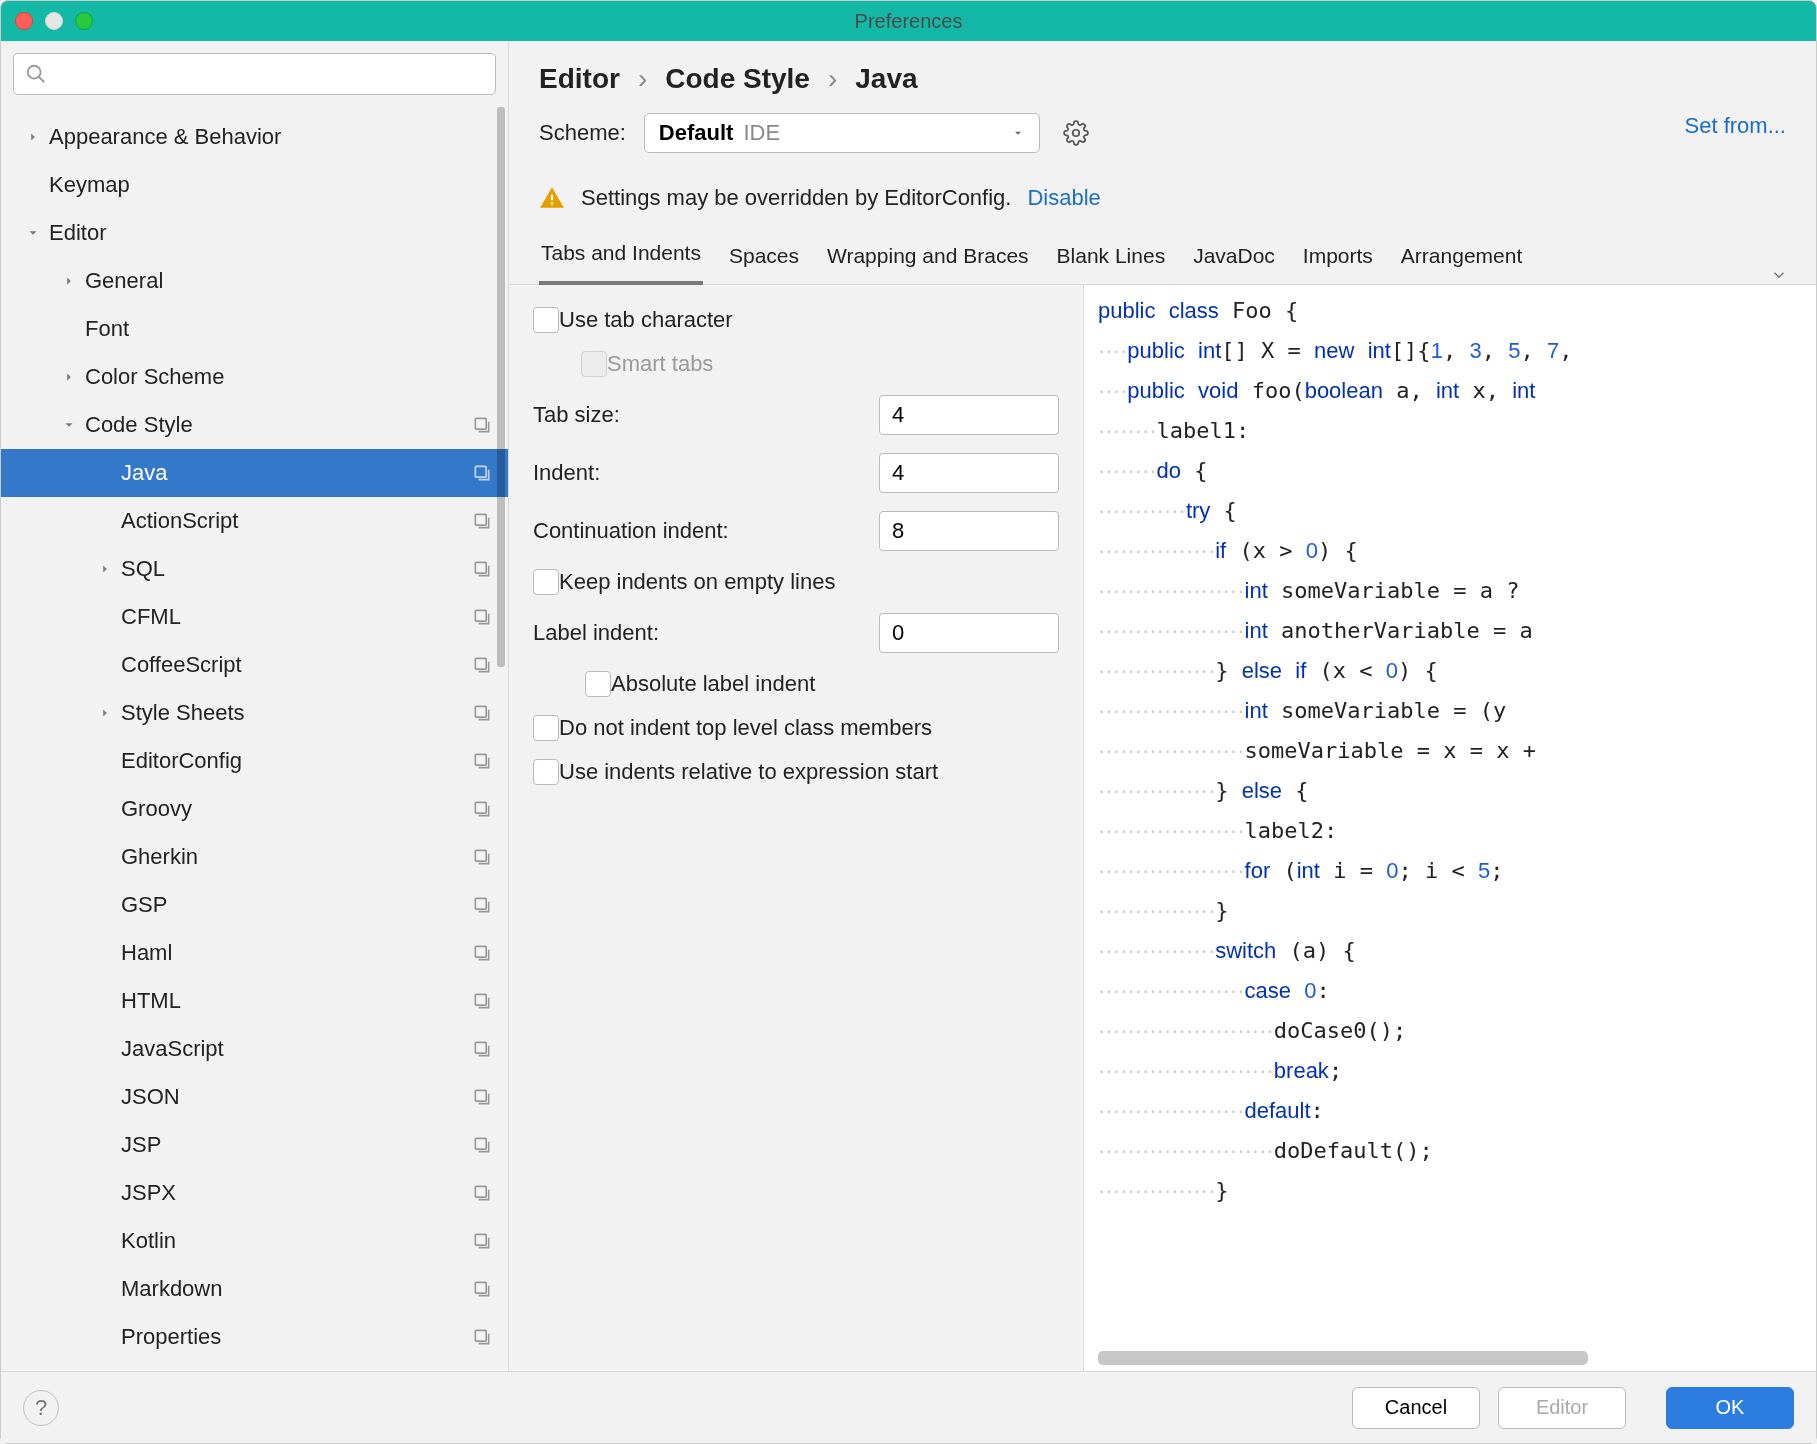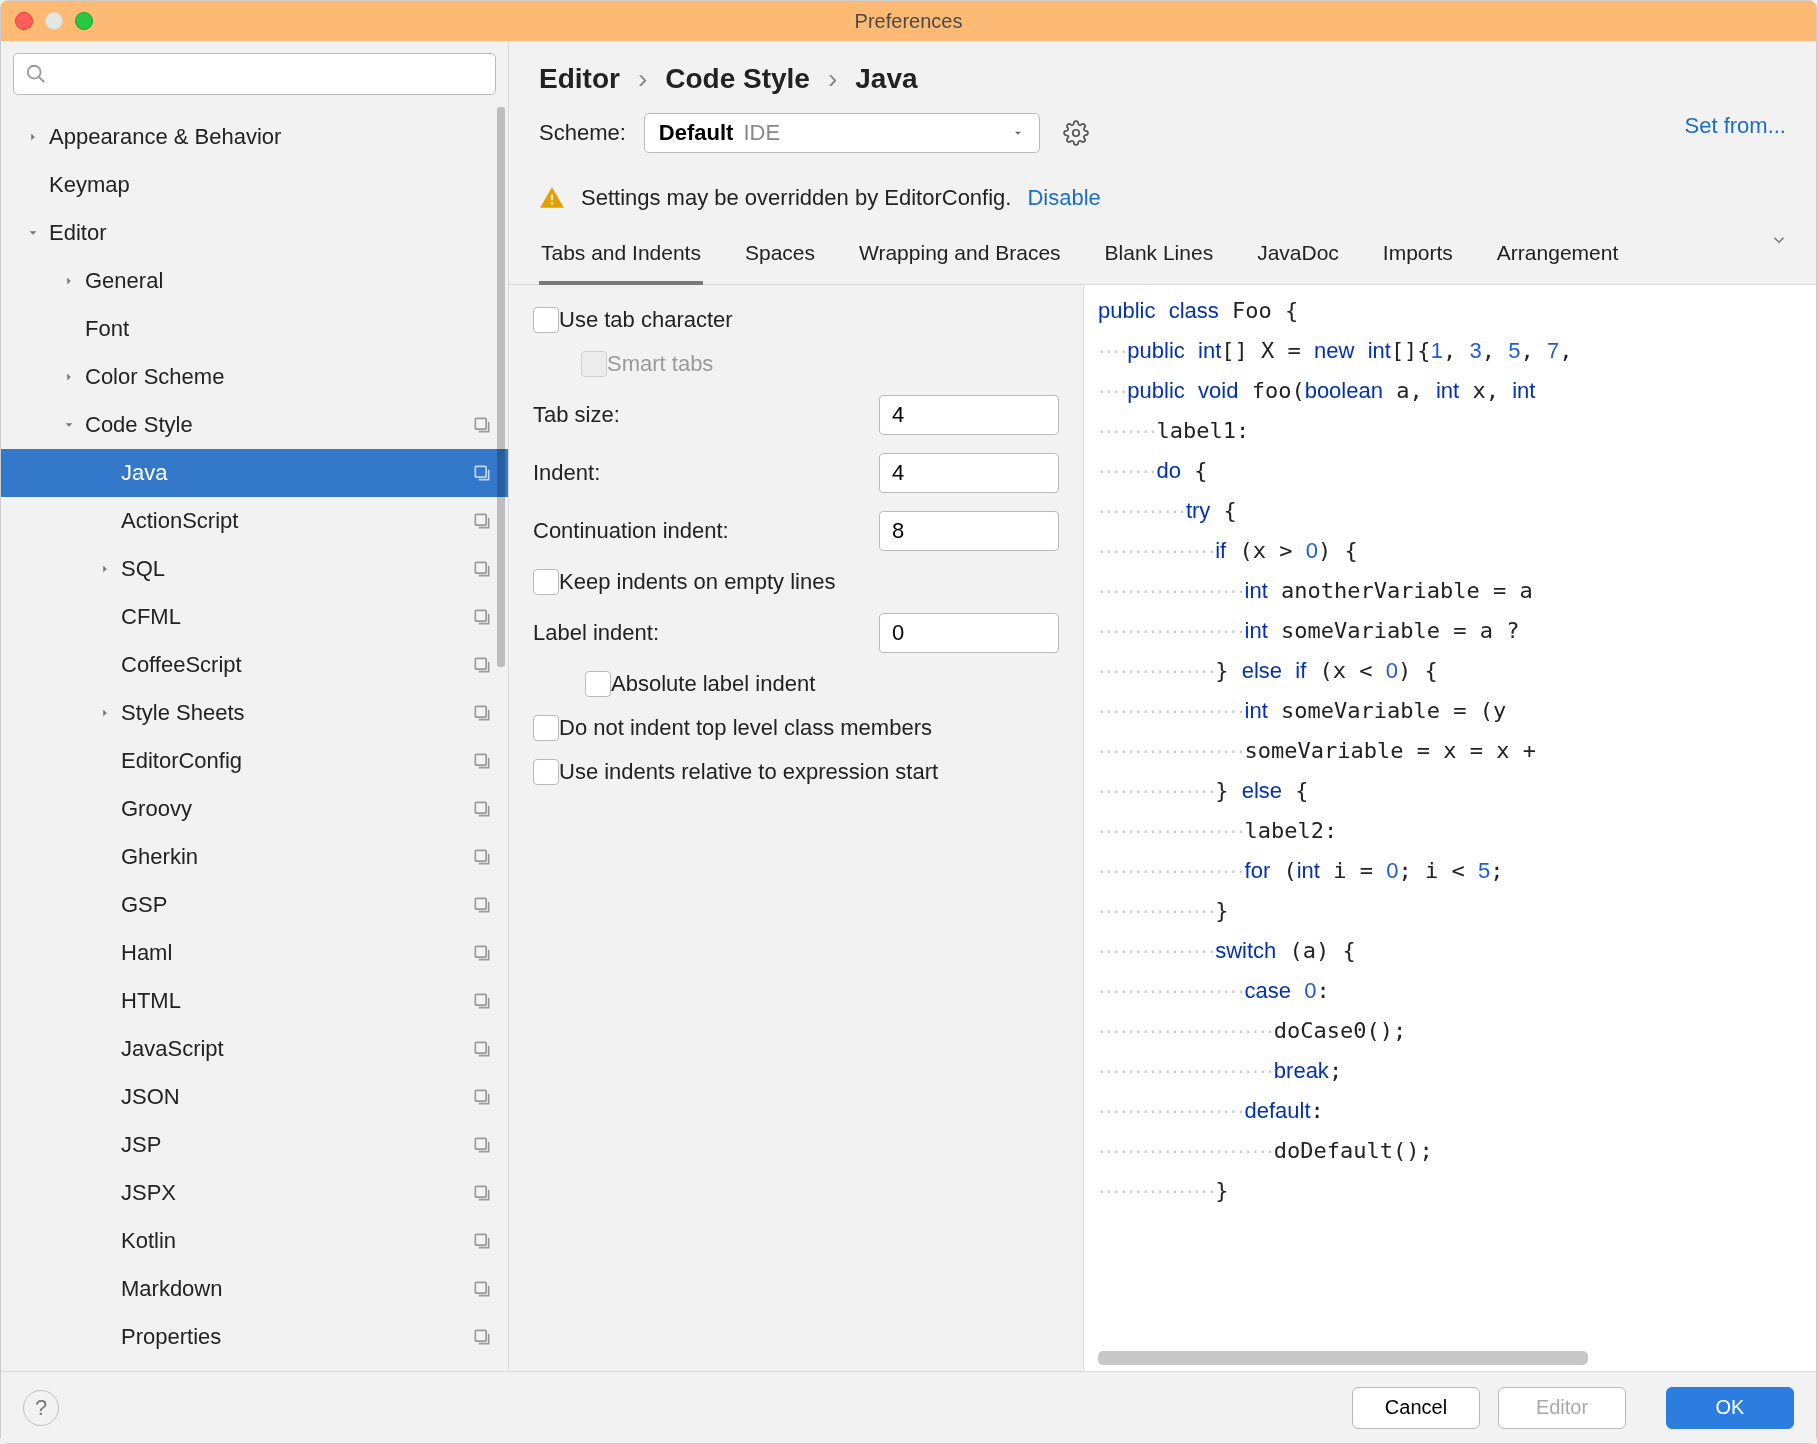--- a/index.html
+++ b/index.html
@@ -4,7 +4,7 @@
 <style>
 * { box-sizing: border-box; margin: 0; padding: 0; font-family: -apple-system, BlinkMacSystemFont, "Segoe UI", Helvetica, Arial, sans-serif; }
 body { background: #f2f2f2; width: 1817px; height: 1444px; overflow: hidden; }
-.window { width: 1817px; height: 1444px; display: flex; flex-direction: column; background: #fdba74; border: 1px solid #ccc; border-radius: 8px; }
+.window { width: 1817px; height: 1444px; display: flex; flex-direction: column; background: #14b8a6; border: 1px solid #ccc; border-radius: 8px; }
 .titlebar { height: 40px; display: flex; align-items: center; padding: 0 14px; position: relative; }
 .traffic-lights { display: flex; gap: 12px; }
 .traffic-light { width: 18px; height: 18px; border-radius: 50%; }

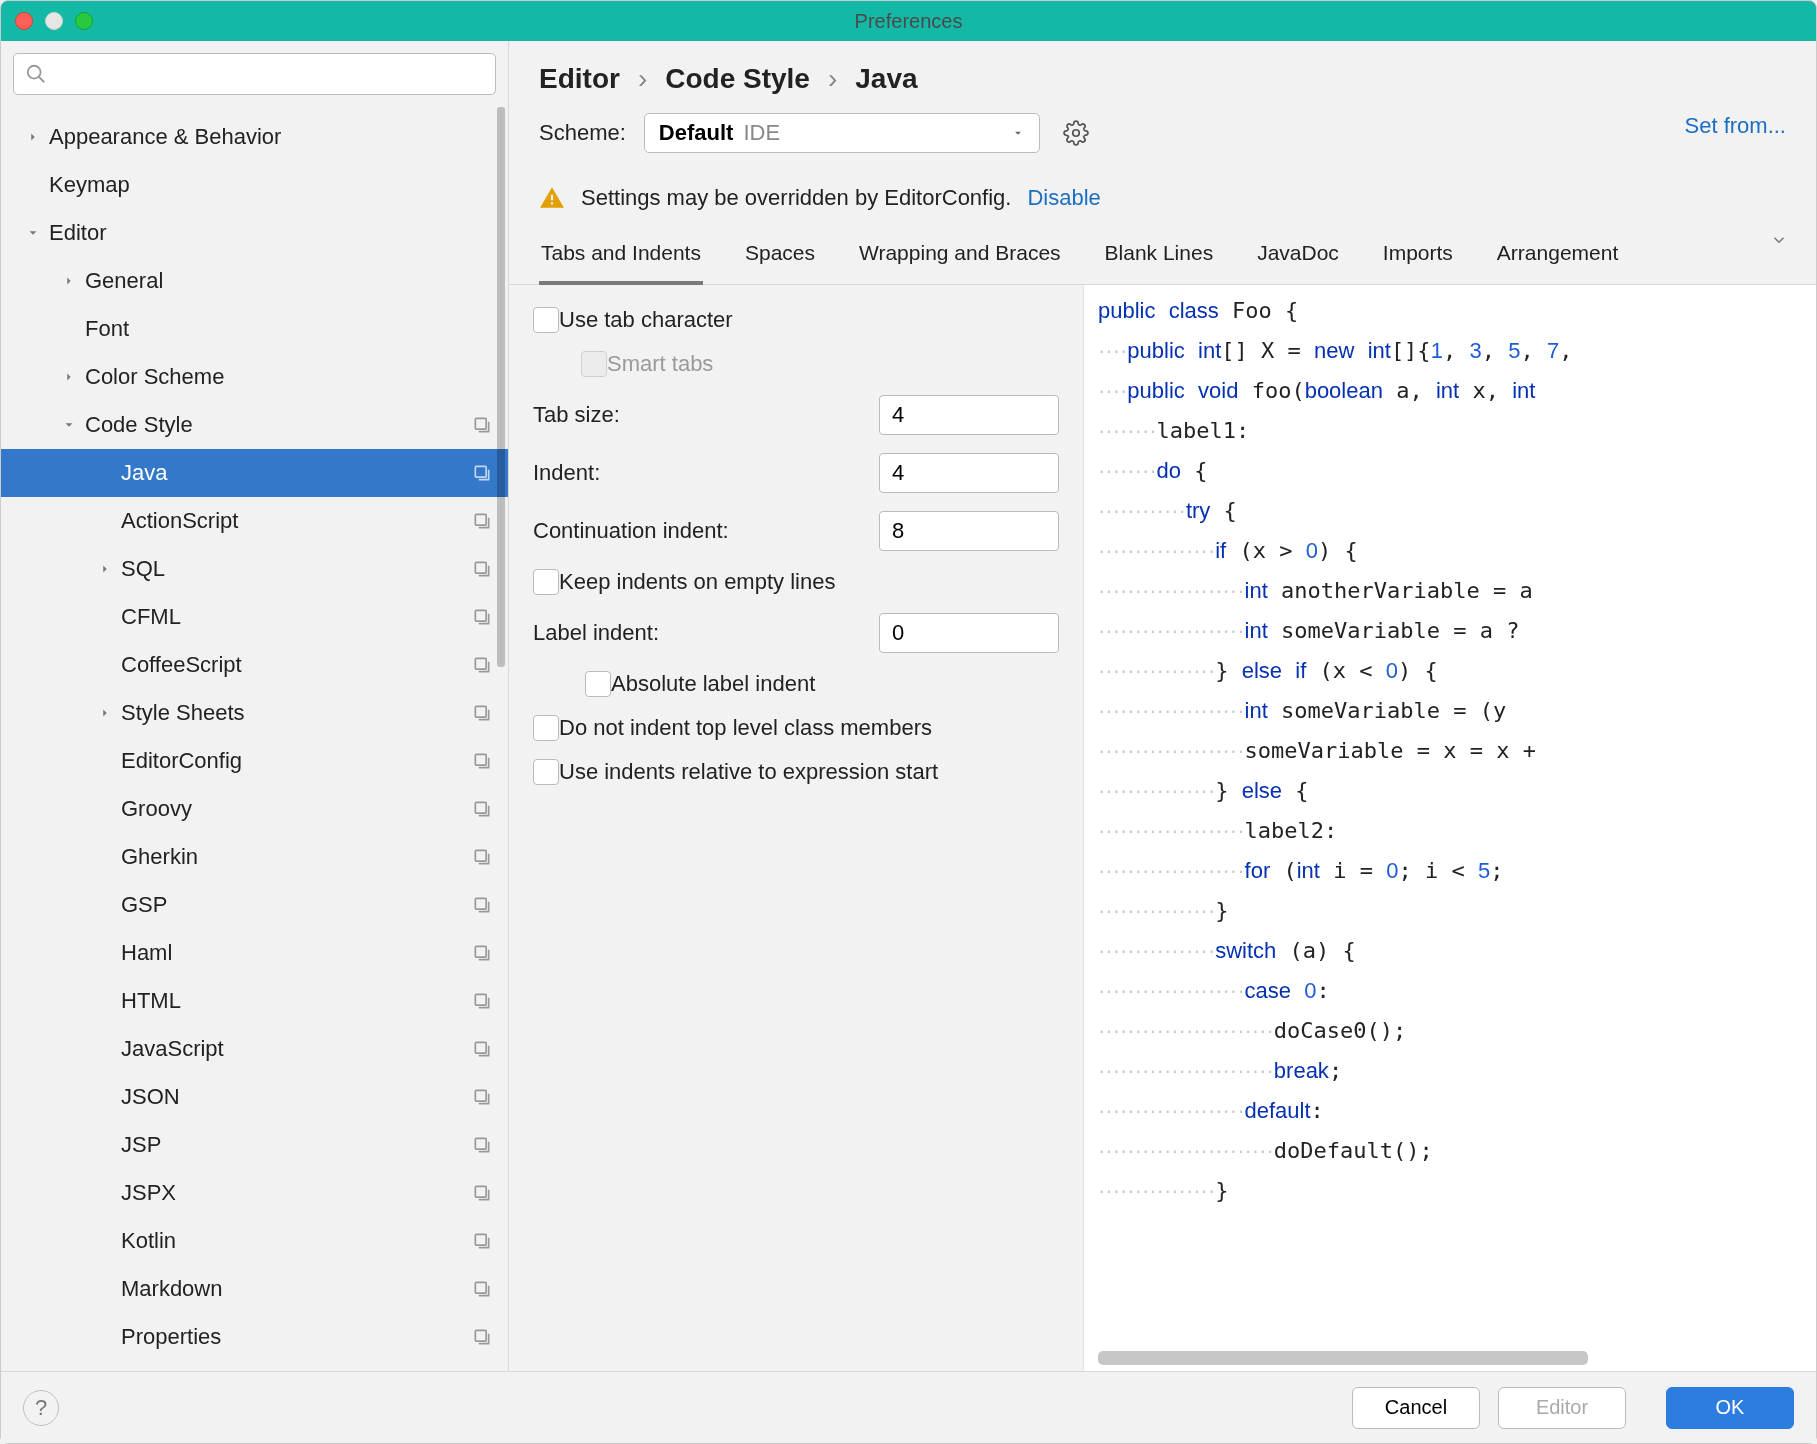--- a/index.html
+++ b/index.html
@@ -44,7 +44,7 @@
 .info-bar { display: flex; align-items: center; gap: 16px; padding: 18px 30px 10px 30px; font-size: 22px; color: #222; }
 .warn-icon { color: #e2a100; }
 .disable-link { color: #1b6ec2; cursor: pointer; }
-.tab-row { display: flex; padding: 10px 20px 0 30px; gap: 40px; border-bottom: 1px solid #d9d9d9; font-size: 21px; color: #222; align-items: flex-start; position: relative; }
+.tab-row { display: flex; padding: 10px 20px 0 30px; gap: 24px; border-bottom: 1px solid #d9d9d9; font-size: 21px; color: #222; align-items: flex-end; position: relative; }
 .tab { padding: 10px 2px 16px 2px; cursor: pointer; white-space: nowrap; }
 .tab.active { border-bottom: 4px solid #7a7a7a; margin-bottom: -1px; }
 .tab-more { margin-left: auto; color: #777; padding-right: 8px; }

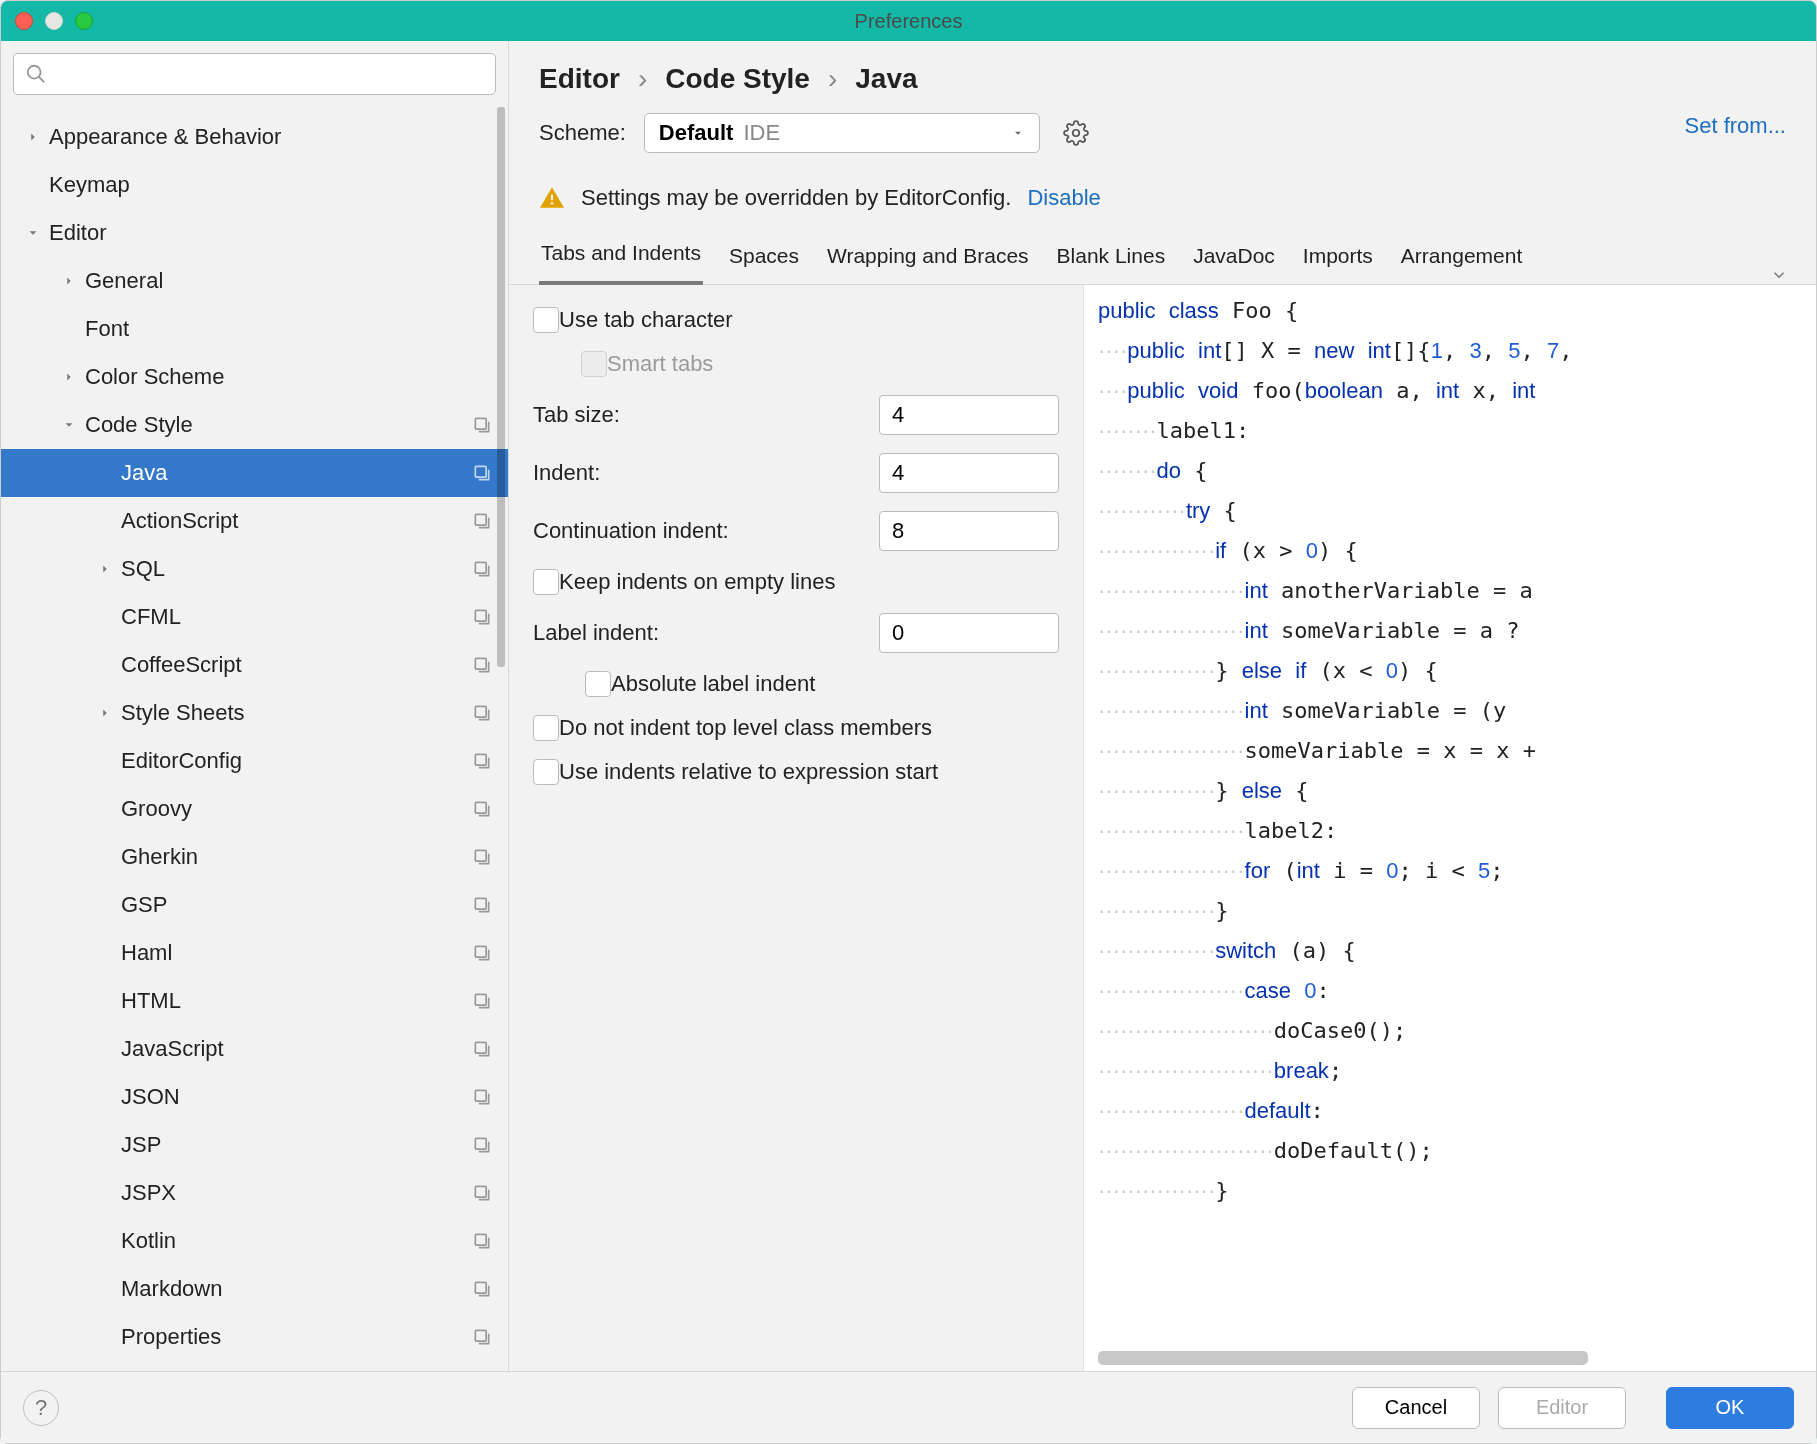--- a/index.html
+++ b/index.html
@@ -489,8 +489,8 @@
             <div class="code-line"><span class="ws-dot">········</span><span class="kw">do</span> {</div>
             <div class="code-line"><span class="ws-dot">············</span><span class="kw">try</span> {</div>
             <div class="code-line"><span class="ws-dot">················</span><span class="kw">if</span> (x &gt; <span class="num">0</span>) {</div>
+            <div class="code-line"><span class="ws-dot">····················</span><span class="kw">int</span> someVariable = a ?</div>
             <div class="code-line"><span class="ws-dot">····················</span><span class="kw">int</span> anotherVariable = a</div>
-            <div class="code-line"><span class="ws-dot">····················</span><span class="kw">int</span> someVariable = a ?</div>
             <div class="code-line"><span class="ws-dot">················</span>} <span class="kw">else</span> <span class="kw">if</span> (x &lt; <span class="num">0</span>) {</div>
             <div class="code-line"><span class="ws-dot">····················</span><span class="kw">int</span> someVariable = (y </div>
             <div class="code-line"><span class="ws-dot">····················</span>someVariable = x = x +</div>

